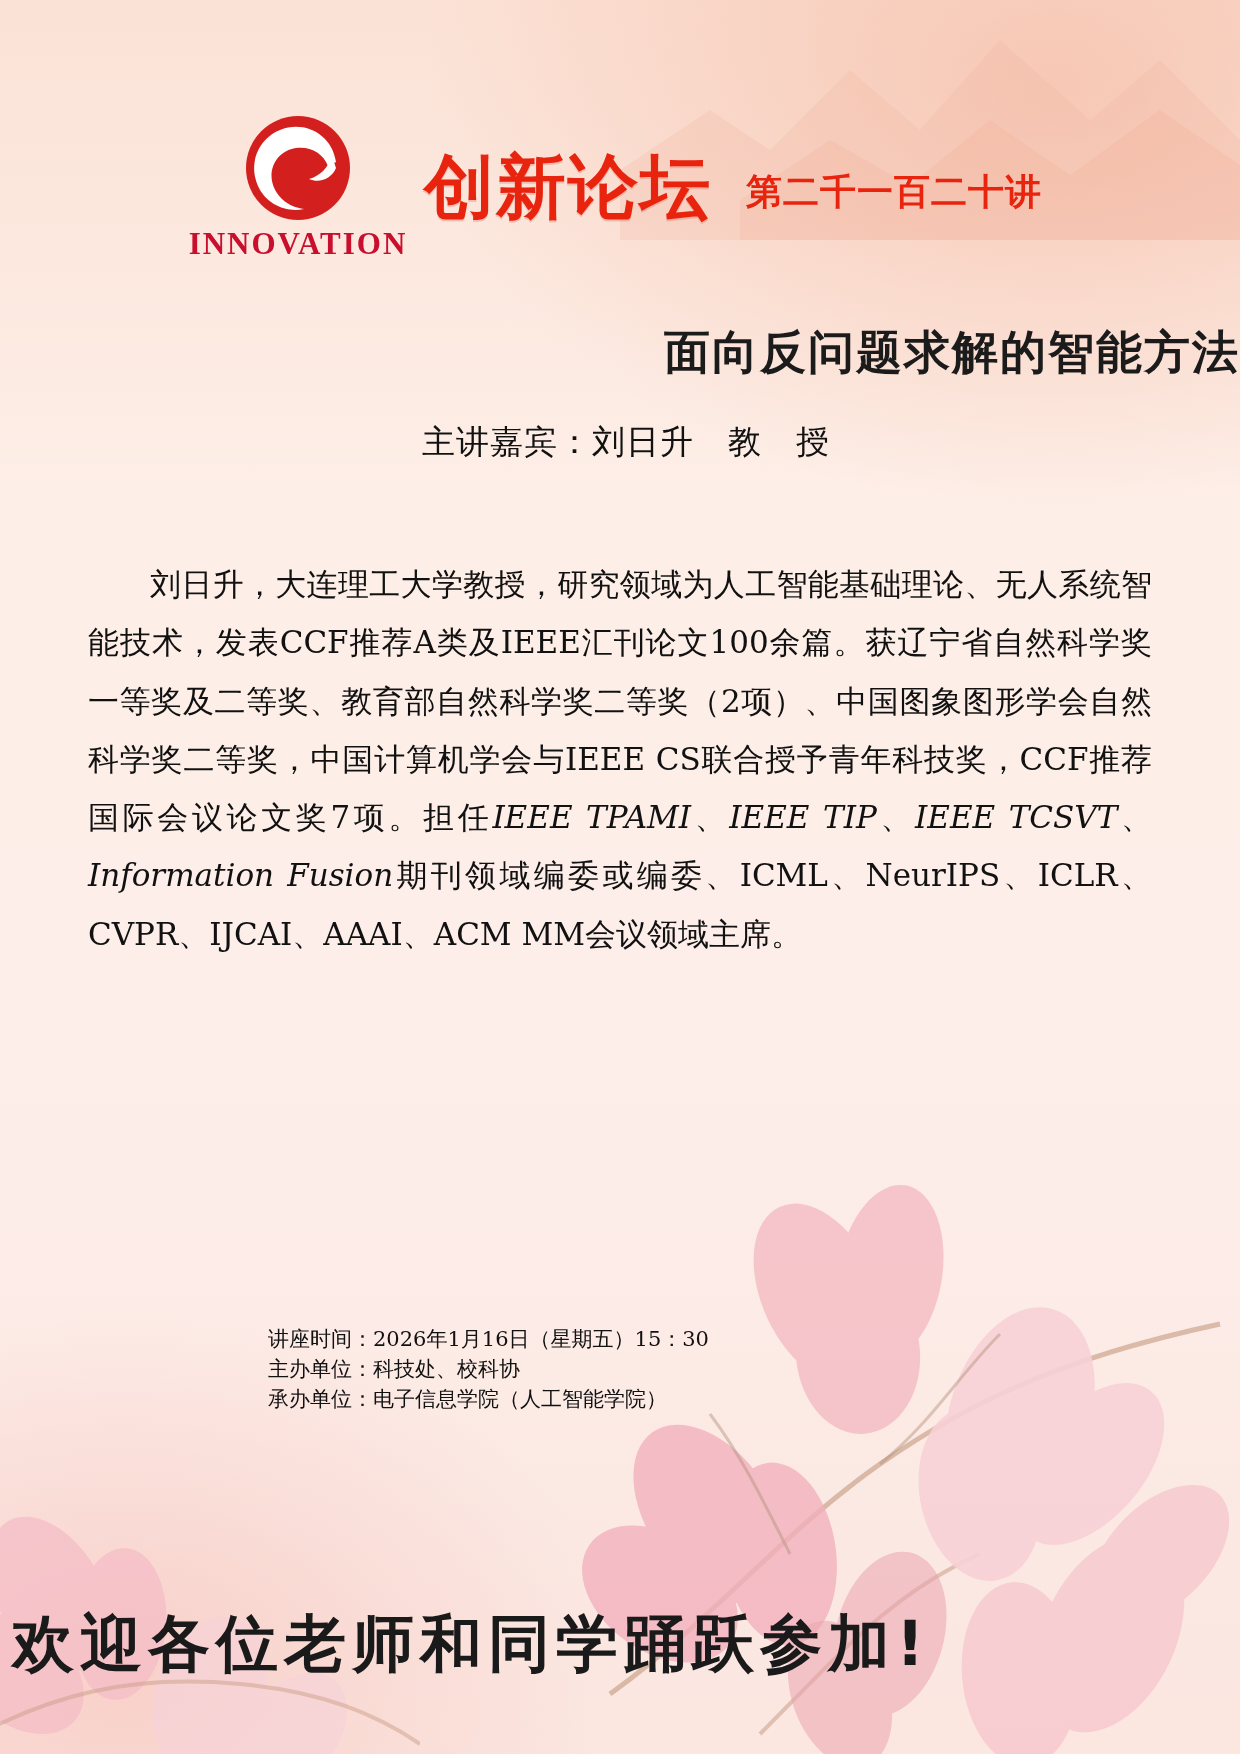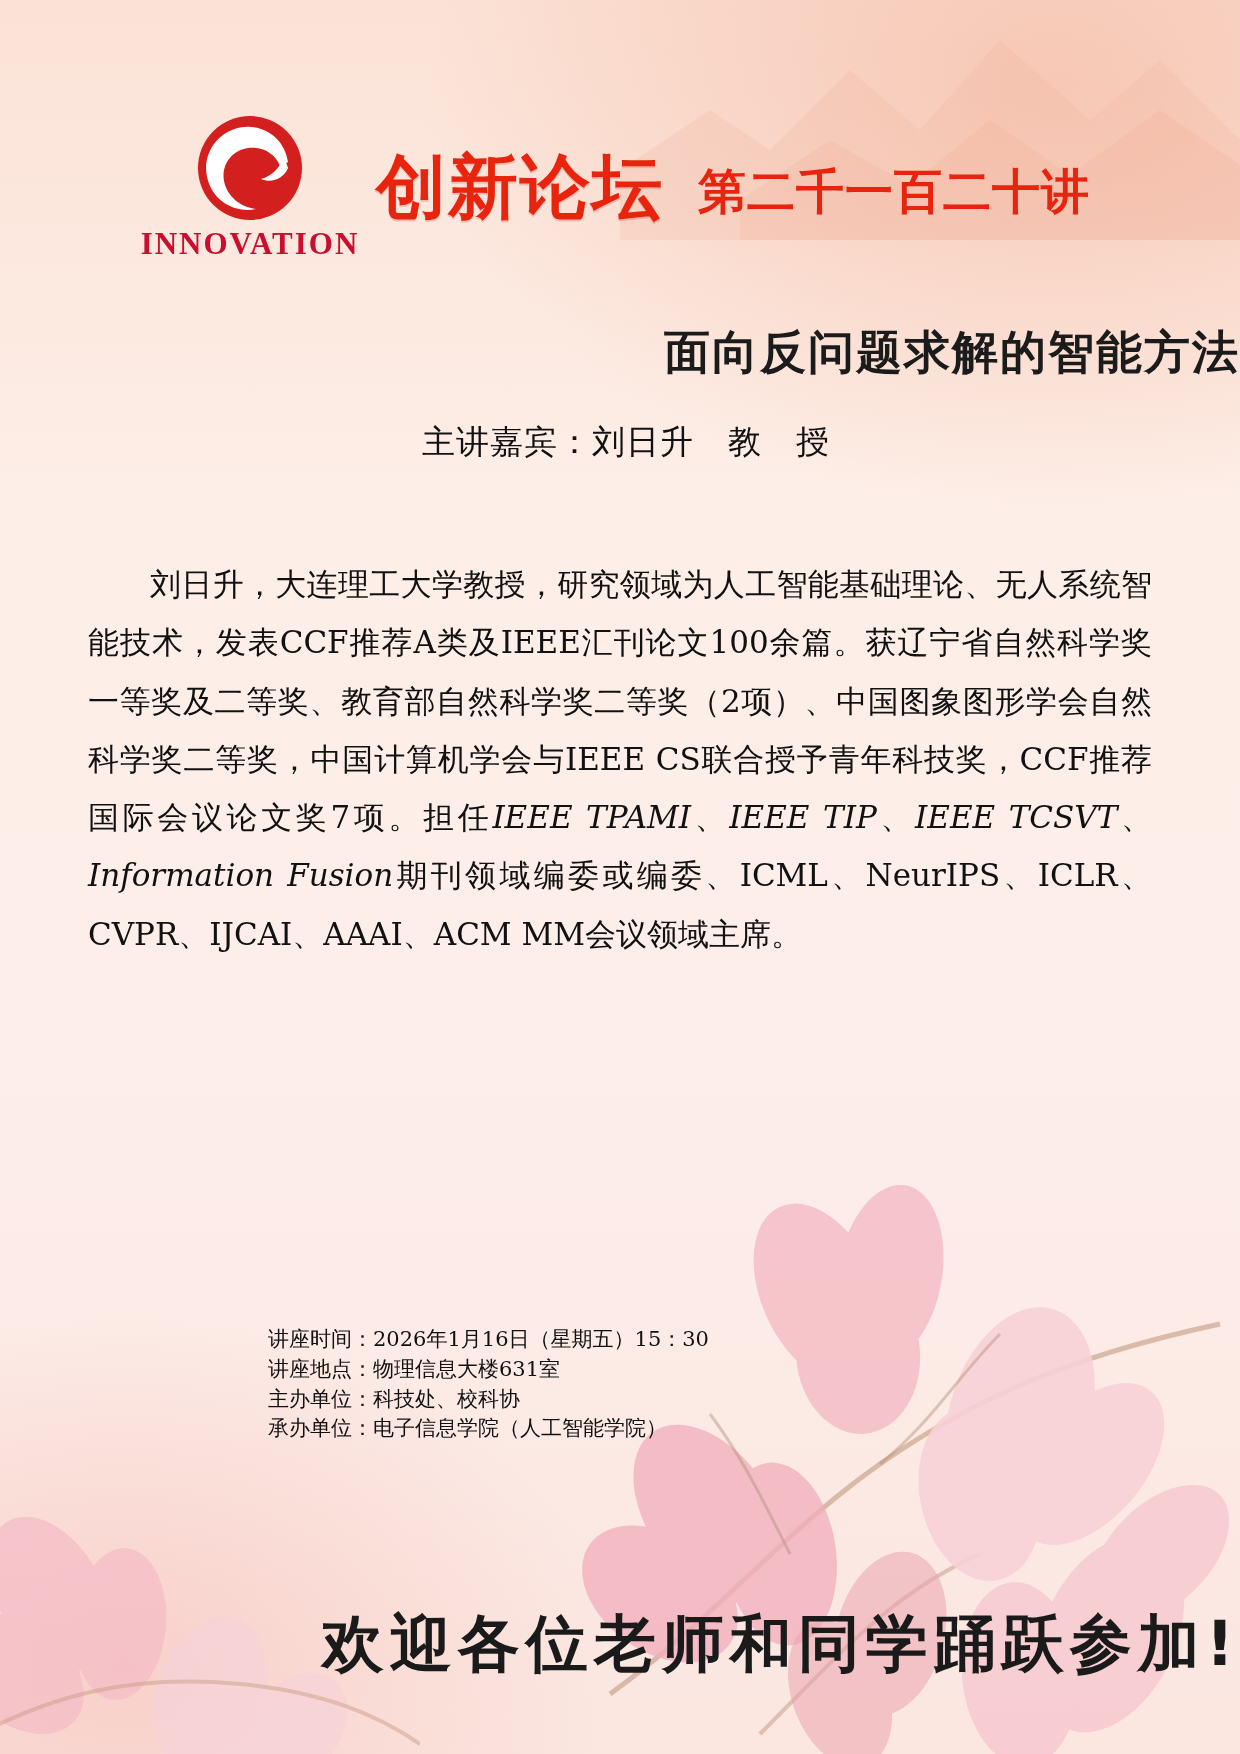--- a/index.html
+++ b/index.html
@@ -82,7 +82,7 @@
   }
   .forum-no {
     color: #e8240f;
-    font-size: 48px;
+    font-size: 36px;
     font-weight: bold;
     letter-spacing: 1px;
     font-family: Liberation Serif, serif;

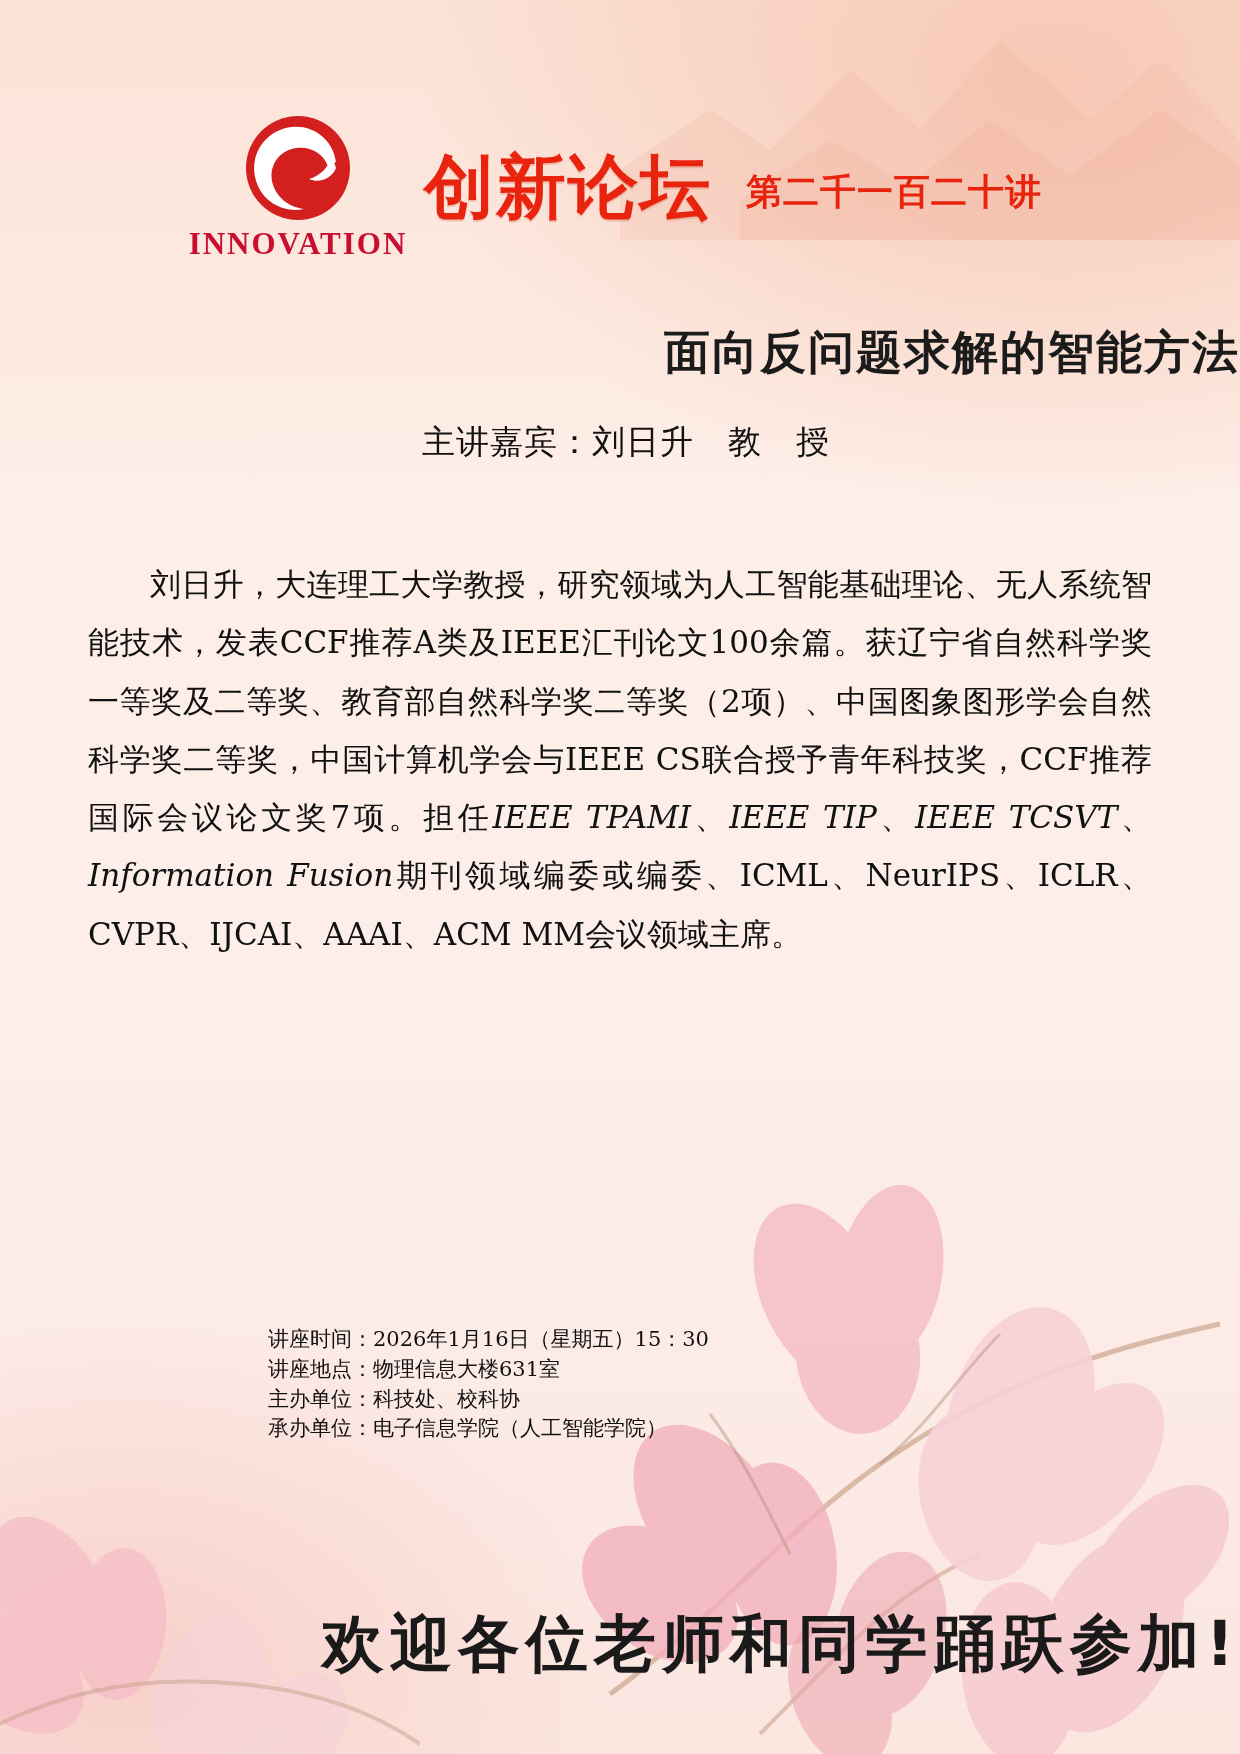--- a/index.html
+++ b/index.html
@@ -244,7 +244,6 @@
 
   <div class="info">
     <div>讲座时间：2026年1月16日（星期五）15：30</div>
-    <div>讲座地点：物理信息大楼631室</div>
     <div>主办单位：科技处、校科协</div>
     <div>承办单位：电子信息学院（人工智能学院）</div>
   </div>

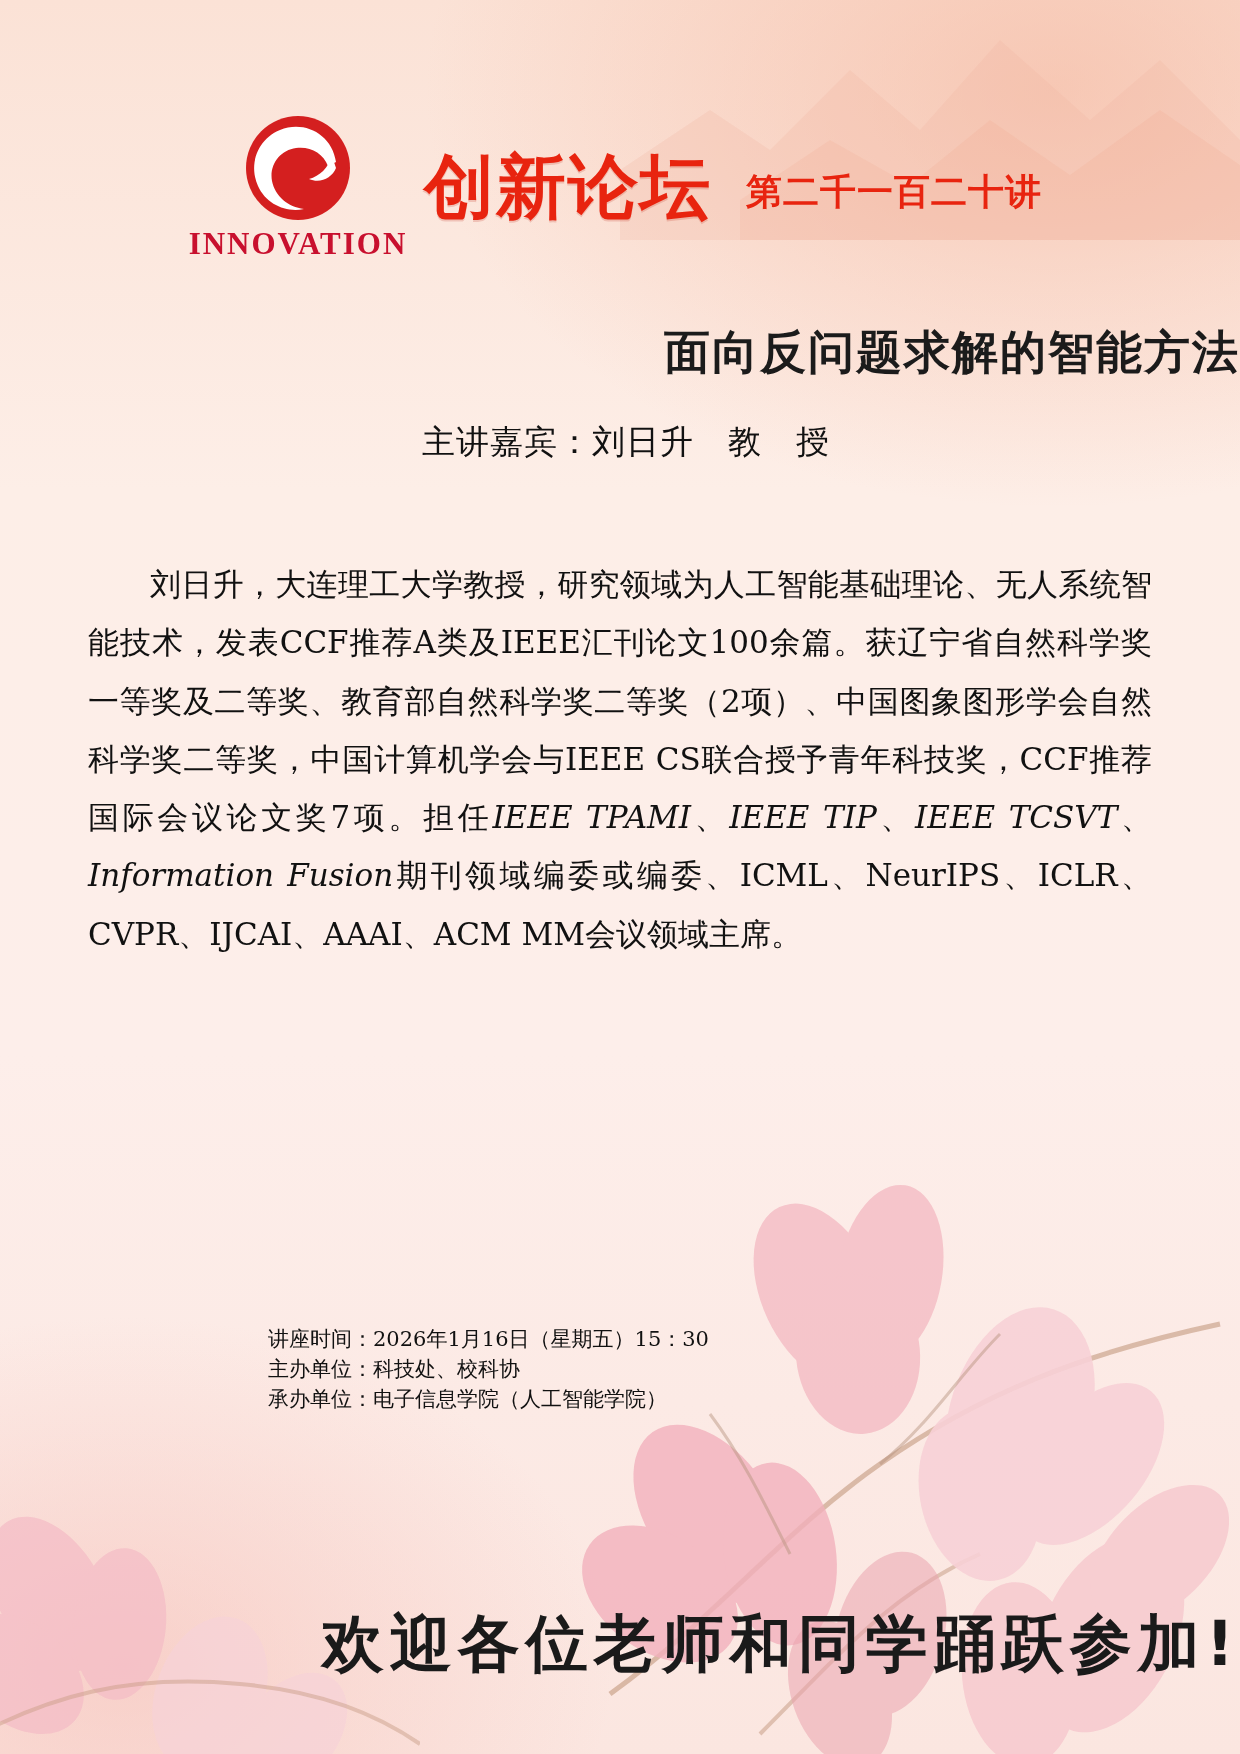--- a/index.html
+++ b/index.html
@@ -150,7 +150,7 @@
     position: absolute;
     bottom: 68px;
     left: 12px; right: 0;
-    text-align: right;
+    text-align: left;
     font-size: 62px;
     font-weight: bold;
     color: #1a1a1a;

